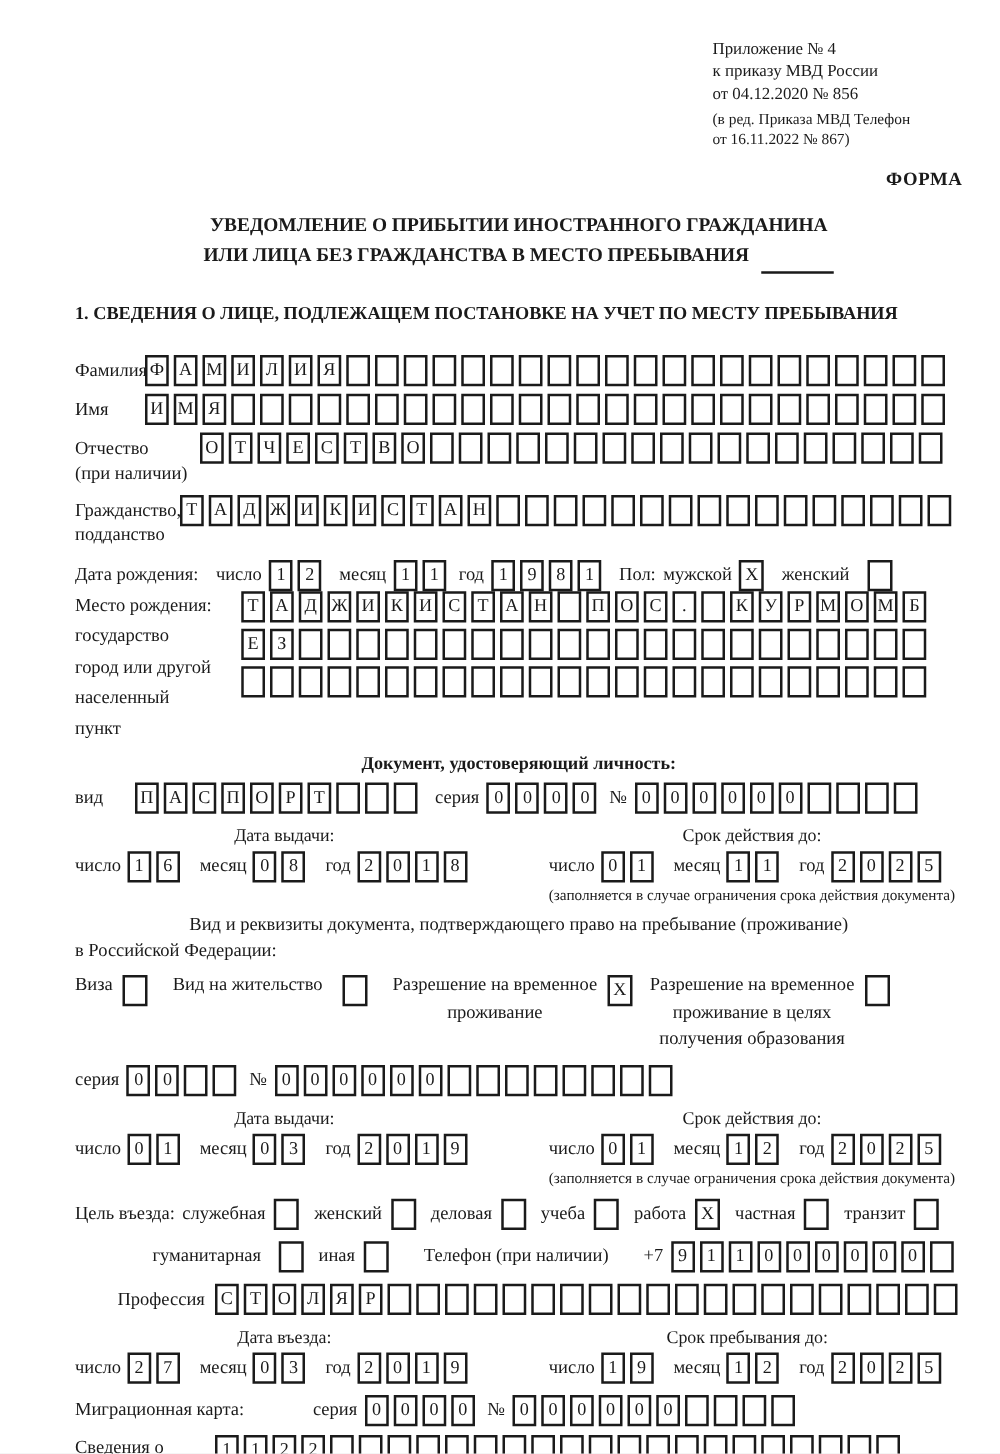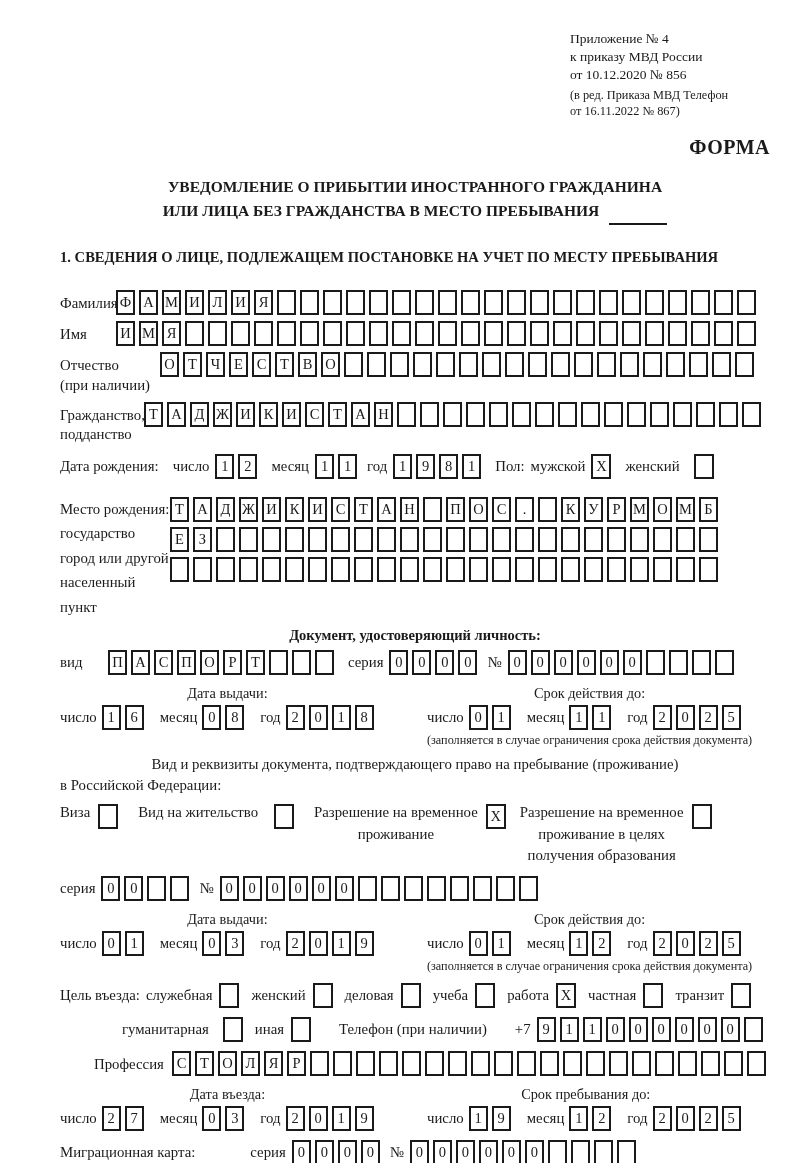--- a/index.html
+++ b/index.html
@@ -68,7 +68,7 @@
   <div class="hdr">
     <div>Приложение № 4</div>
     <div>к приказу МВД России</div>
-    <div>от 10.12.2020 № 856</div>
+    <div>от 04.12.2020 № 856</div>
     <div class="sub">
       <div>(в ред. Приказа МВД Телефон</div>
       <div>от 16.11.2022 № 867)</div>

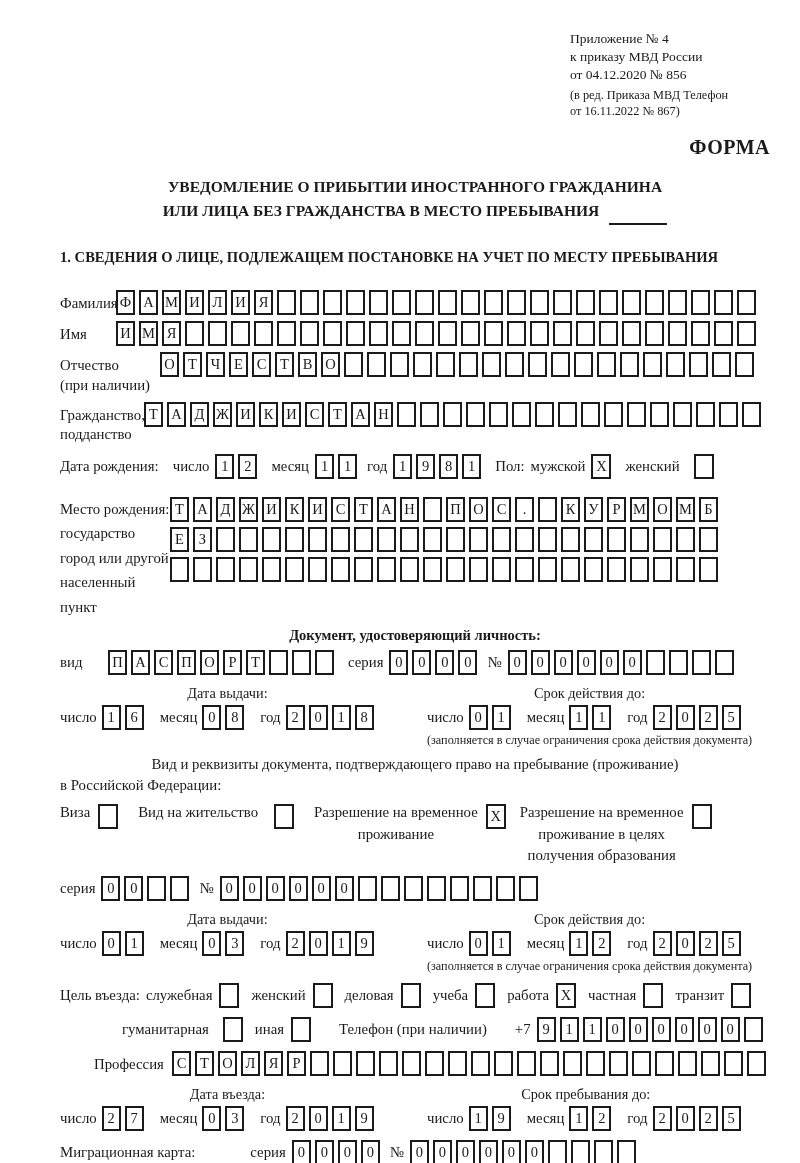--- a/index.html
+++ b/index.html
@@ -11,7 +11,7 @@
   
   .hdr{width:200px;margin-left:auto;font-size:13.5px;line-height:1.32;}
   .hdr .sub{font-size:12.3px;margin-top:5px;line-height:1.3;}
-  .forma{text-align:right;font-weight:bold;font-size:20px;margin-top:16px;letter-spacing:.5px;}
+  .forma{text-align:right;font-weight:bold;font-size:15px;margin-top:16px;letter-spacing:.5px;}
   .title{text-align:center;font-weight:bold;font-size:15.5px;line-height:1.55;margin-top:16px;}
   .uline{display:inline-block;width:58px;border-bottom:2px solid #1a1a1a;margin-left:10px;}
   .sec-title{font-weight:bold;font-size:14.6px;margin-top:24px;white-space:nowrap;}

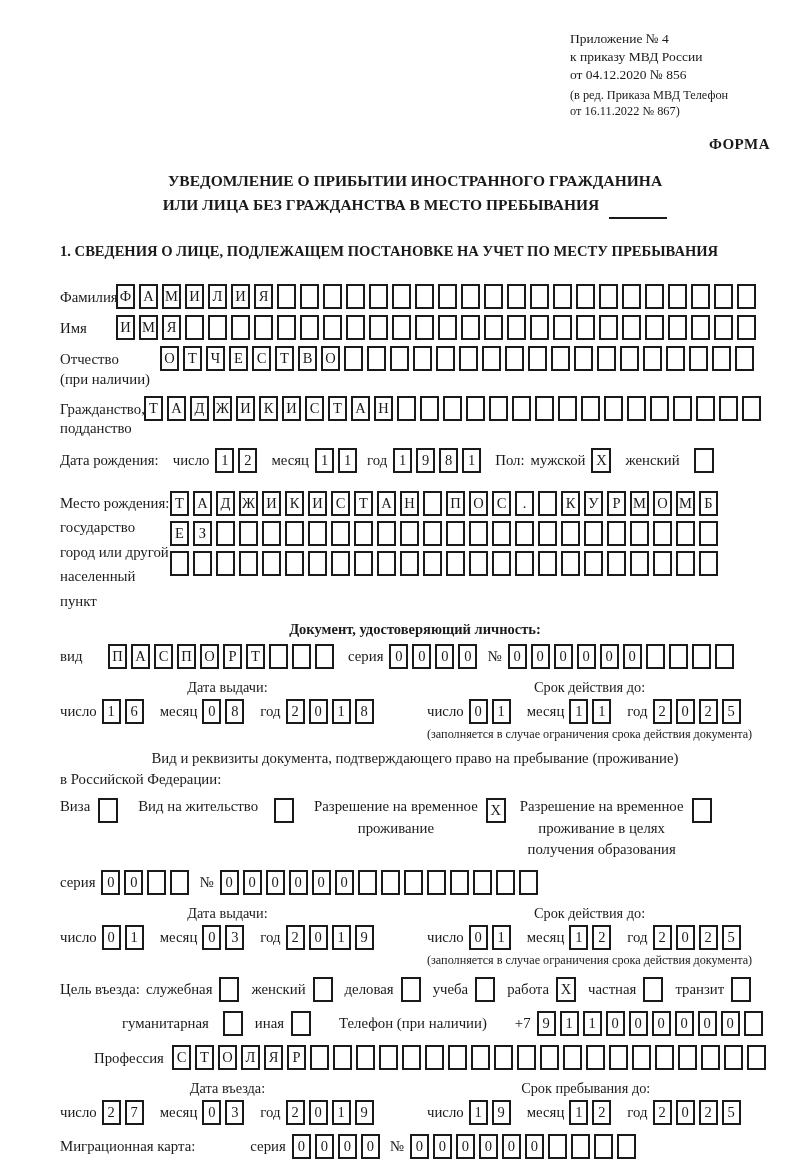--- a/index.html
+++ b/index.html
@@ -250,7 +250,7 @@
     <span class="box ml14"></span>
   </div>
 
-  <div class="frow stack" style="margin-top:18px;">
+  <div class="frow stack" style="margin-top:0;gap:23px;">
     <span class="lbl-col w-place">
       <span>Место рождения:</span><br>
       <span>государство</span><br>

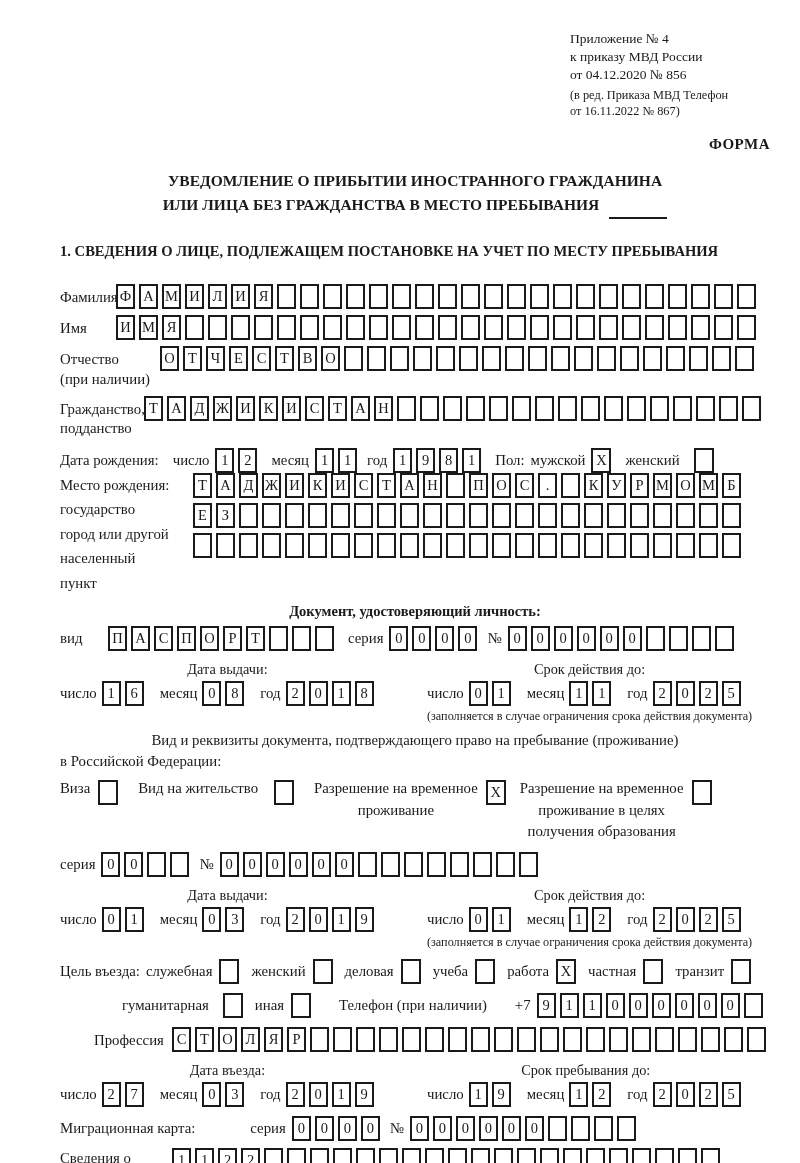--- a/index.html
+++ b/index.html
@@ -44,7 +44,7 @@
   
   .date-pair{display:flex;margin-top:10px;}
   .date-left{width:335px;flex-shrink:0;}
-  .date-right{margin-left:32px;}
+  .date-right{margin-left:44px;}
   .dt{font-size:14.3px;text-align:center;margin-bottom:3px;}
   .date-line{display:flex;align-items:center;}
   .dlab{font-size:14.8px;margin-right:5px;}

